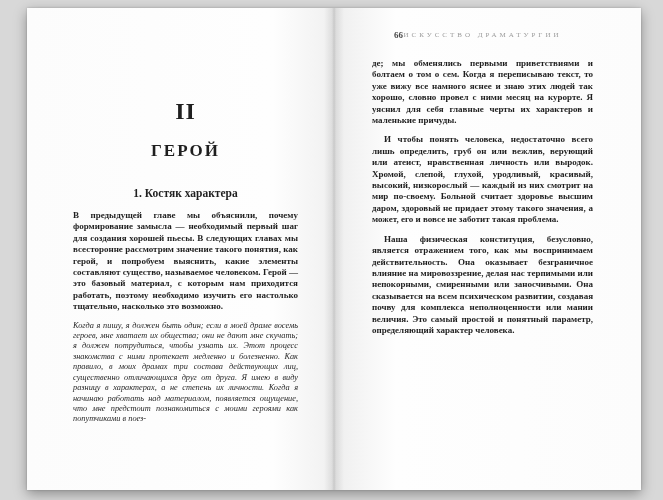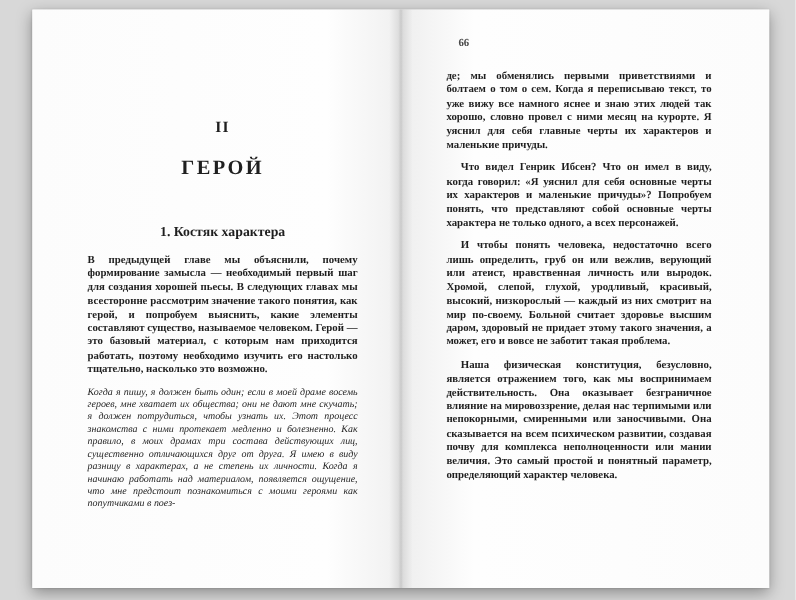--- a/index.html
+++ b/index.html
@@ -51,7 +51,7 @@
   
   .running-head { position:relative; height:26px; margin-bottom:8px; }
   .pagenum {
-    position:absolute; left:10px; top:6px;
+    position:absolute; left:22px; top:6px;
     font-size:9px; color:#4a4a4a; font-weight:bold;
   }
   .runtitle {

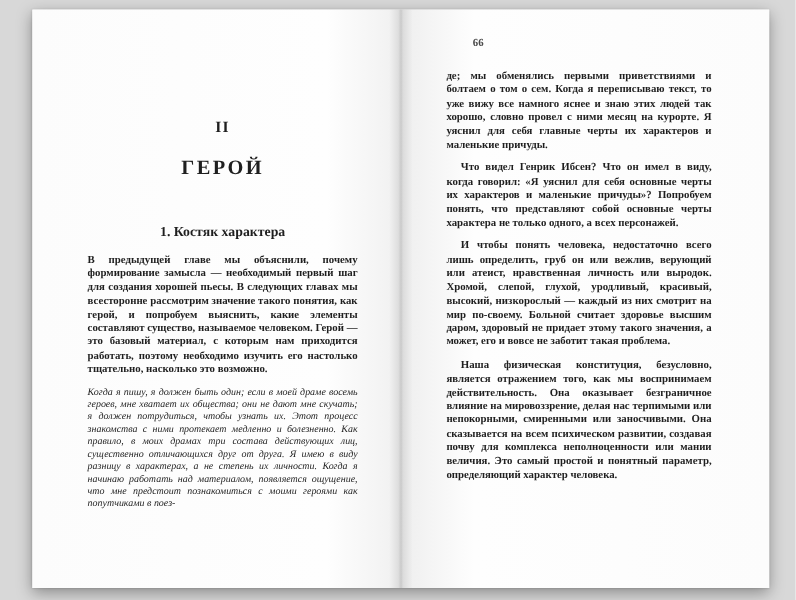--- a/index.html
+++ b/index.html
@@ -76,6 +76,7 @@
   <div class="page right">
     <div class="running-head">
       <span class="pagenum">66</span>
+      <span class="runtitle">Искусство драматургии</span>
     </div>
     <p class="body">де; мы обменялись первыми приветствиями и болтаем о том о сем. Когда я переписываю текст, то уже вижу все намного яснее и знаю этих людей так хорошо, словно провел с ними месяц на курорте. Я уяснил для себя главные черты их характеров и маленькие причуды.</p>
     <p class="body indent">Что видел Генрик Ибсен? Что он имел в виду, когда говорил: «Я уяснил для себя основные черты их характеров и маленькие причуды»? Попробуем понять, что представляют собой основные черты характера не только одного, а всех персонажей.</p>

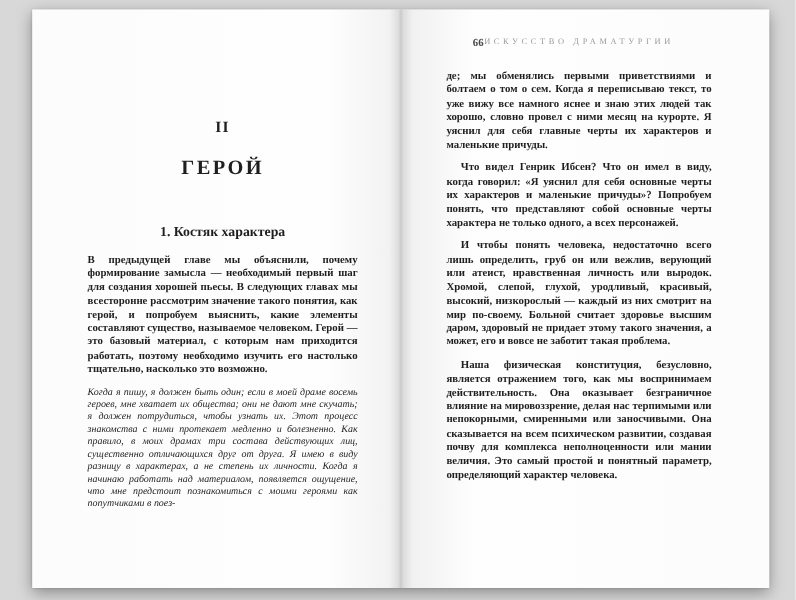--- a/index.html
+++ b/index.html
@@ -28,7 +28,7 @@
   
   .chapter-num {
     margin-top:54px; text-align:center;
-    font-size:13px; font-weight:bold; letter-spacing:1px;
+    font-size:24px; font-weight:bold; letter-spacing:1px;
   }
   .chapter-title {
     margin-top:16px; text-align:center;

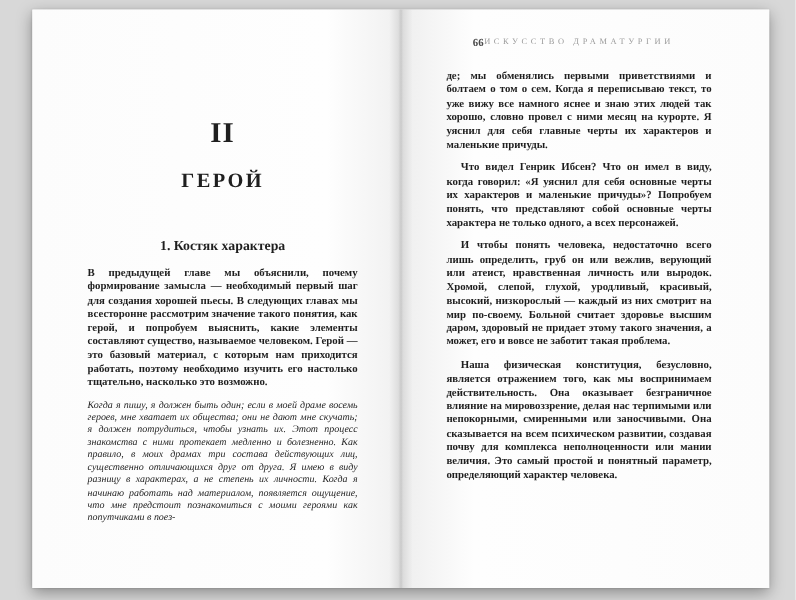--- a/index.html
+++ b/index.html
@@ -79,7 +79,6 @@
       <span class="runtitle">Искусство драматургии</span>
     </div>
     <p class="body">де; мы обменялись первыми приветствиями и болтаем о том о сем. Когда я переписываю текст, то уже вижу все намного яснее и знаю этих людей так хорошо, словно провел с ними месяц на курорте. Я уяснил для себя главные черты их характеров и маленькие причуды.</p>
-    <p class="body indent">Что видел Генрик Ибсен? Что он имел в виду, когда говорил: «Я уяснил для себя основные черты их характеров и маленькие причуды»? Попробуем понять, что представляют собой основные черты характера не только одного, а всех персонажей.</p>
     <p class="body indent">И чтобы понять человека, недостаточно всего лишь определить, груб он или вежлив, верующий или атеист, нравственная личность или выродок. Хромой, слепой, глухой, уродливый, красивый, высокий, низкорослый — каждый из них смотрит на мир по-своему. Больной считает здоровье высшим даром, здоровый не придает этому такого значения, а может, его и вовсе не заботит такая проблема.</p>
     <p class="body indent">Наша физическая конституция, безусловно, является отражением того, как мы воспринимаем действительность. Она оказывает безграничное влияние на мировоззрение, делая нас терпимыми или непокорными, смиренными или заносчивыми. Она сказывается на всем психическом развитии, создавая почву для комплекса неполноценности или мании величия. Это самый простой и понятный параметр, определяющий характер человека.</p>
   </div>

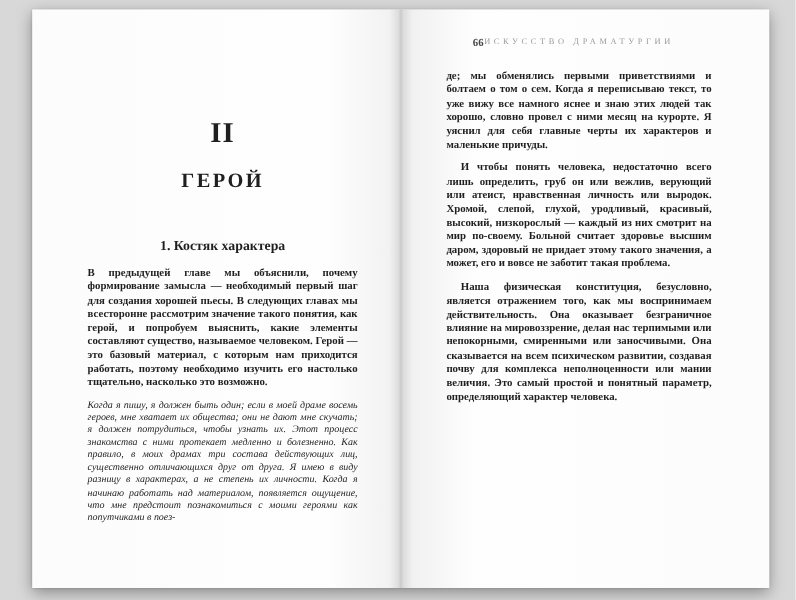--- a/index.html
+++ b/index.html
@@ -35,7 +35,7 @@
     font-size:17px; font-weight:bold; letter-spacing:2px;
   }
   .section-heading {
-    margin-top:38px; margin-bottom:11px; text-align:center;
+    margin-top:26px; margin-bottom:11px; text-align:center;
     font-size:11.5px; font-weight:bold;
   }
   .body {

